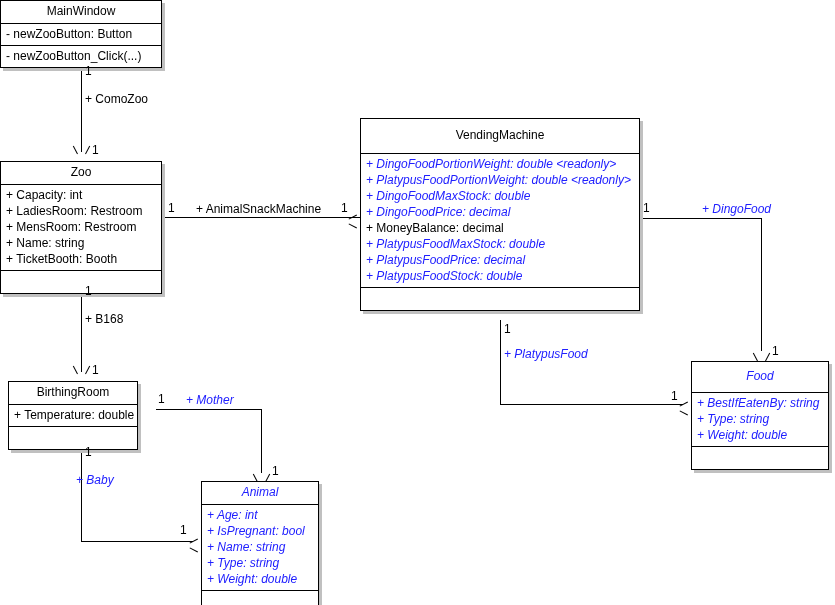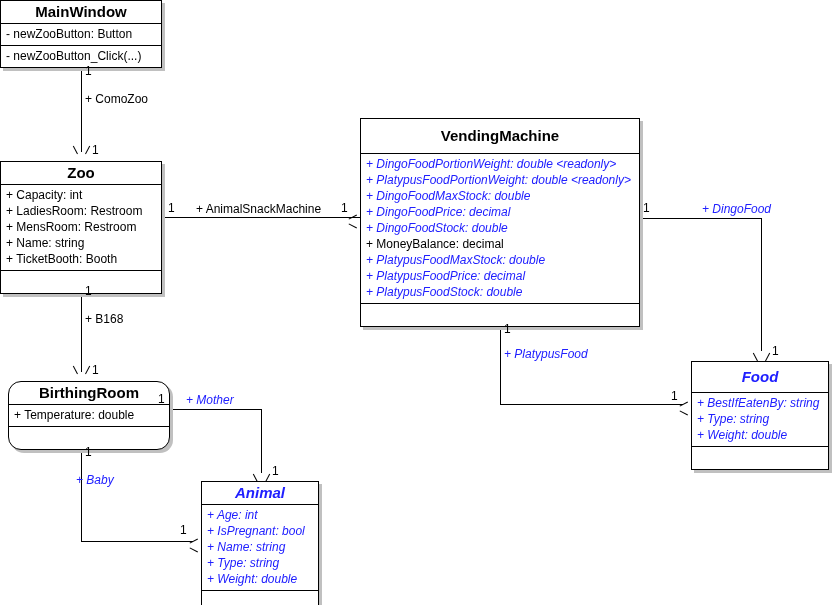--- a/index.html
+++ b/index.html
@@ -31,8 +31,8 @@
   .uml-header {
     box-sizing: border-box;
     text-align: center;
-    font-size: 15px;
-    font-weight: bold;
+    font-size: 12px;
+    font-weight: normal;
     color: #000000;
     padding: 4px 6px 5px 6px;
     border-bottom: 1px solid #000000;

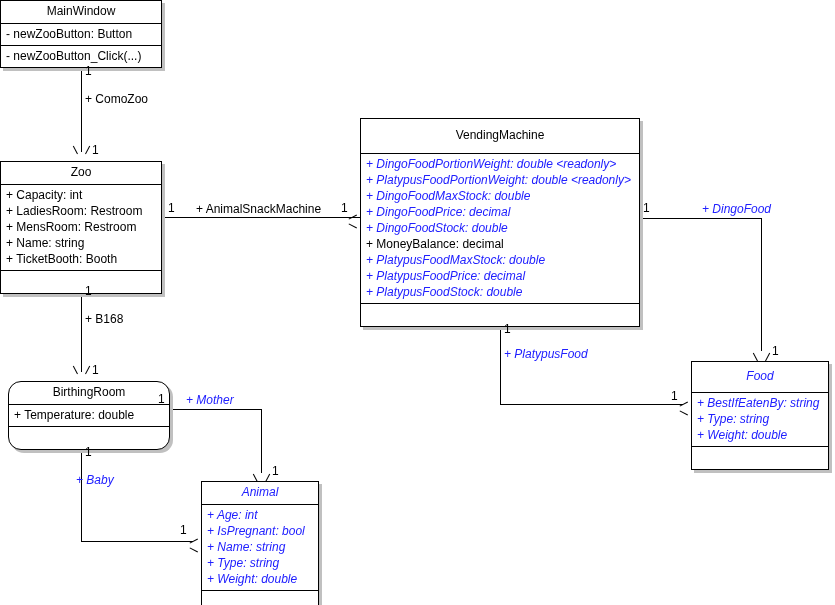--- a/index.html
+++ b/index.html
@@ -214,7 +214,6 @@
       <div class="uml-member prop">+ PlatypusFoodPortionWeight: double &lt;readonly&gt;</div>
       <div class="uml-member prop">+ DingoFoodMaxStock: double</div>
       <div class="uml-member prop">+ DingoFoodPrice: decimal</div>
-      <div class="uml-member prop">+ DingoFoodStock: double</div>
       <div class="uml-member">+ MoneyBalance: decimal</div>
       <div class="uml-member prop">+ PlatypusFoodMaxStock: double</div>
       <div class="uml-member prop">+ PlatypusFoodPrice: decimal</div>

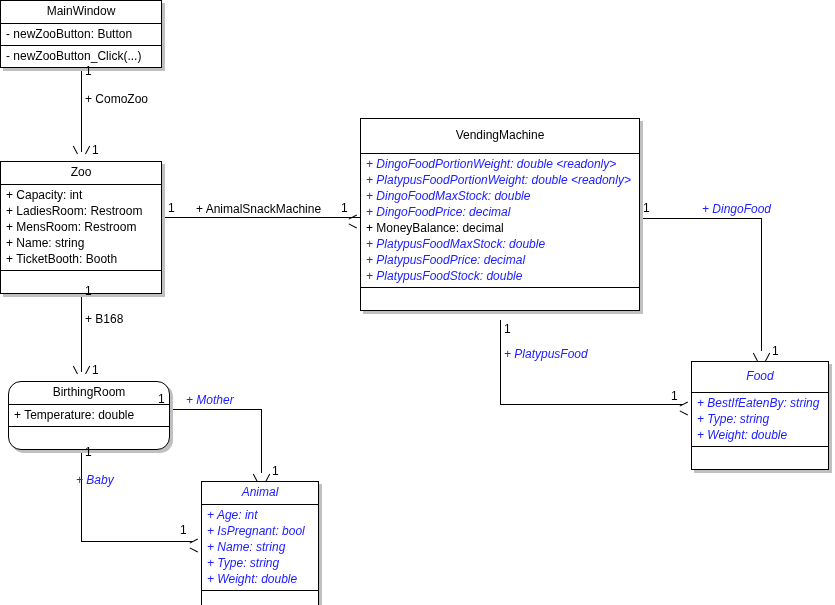--- a/index.html
+++ b/index.html
@@ -222,7 +222,7 @@
     <div class="uml-section last empty"></div>
   </div>
 
-  <div class="uml-class" style="left:8px; top:381px; width:162px;border-radius:13px;">
+  <div class="uml-class" style="left:8px; top:381px; width:130px;">
     <div class="uml-header">BirthingRoom</div>
     <div class="uml-section">
       <div class="uml-member">+ Temperature: double</div>

